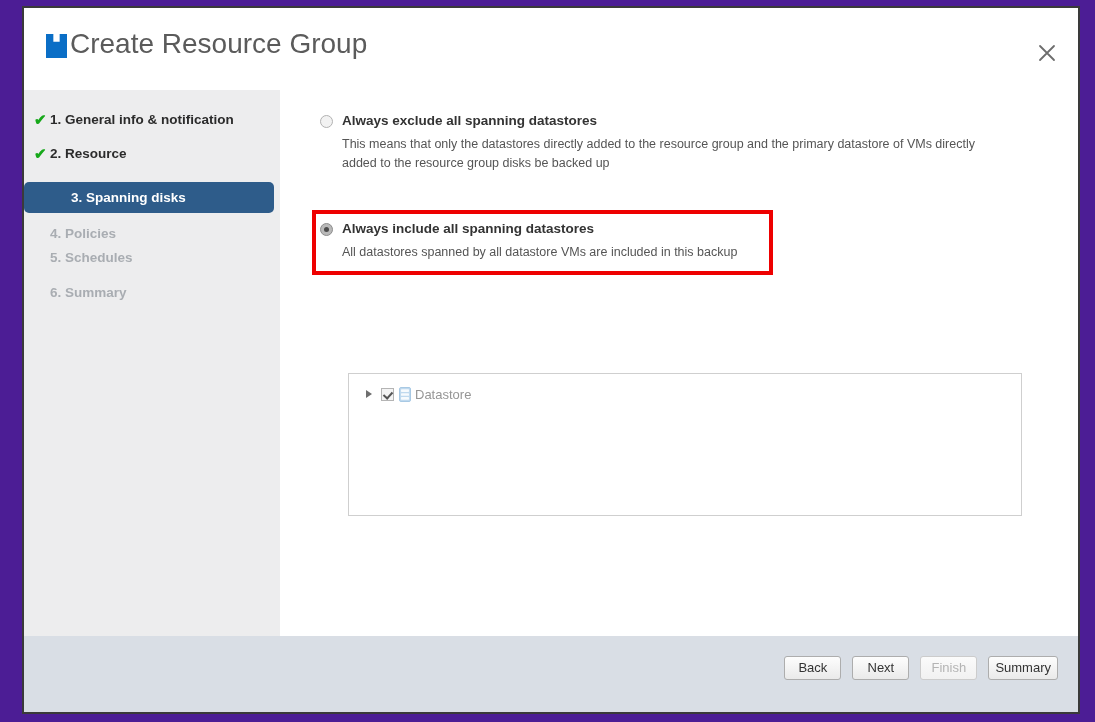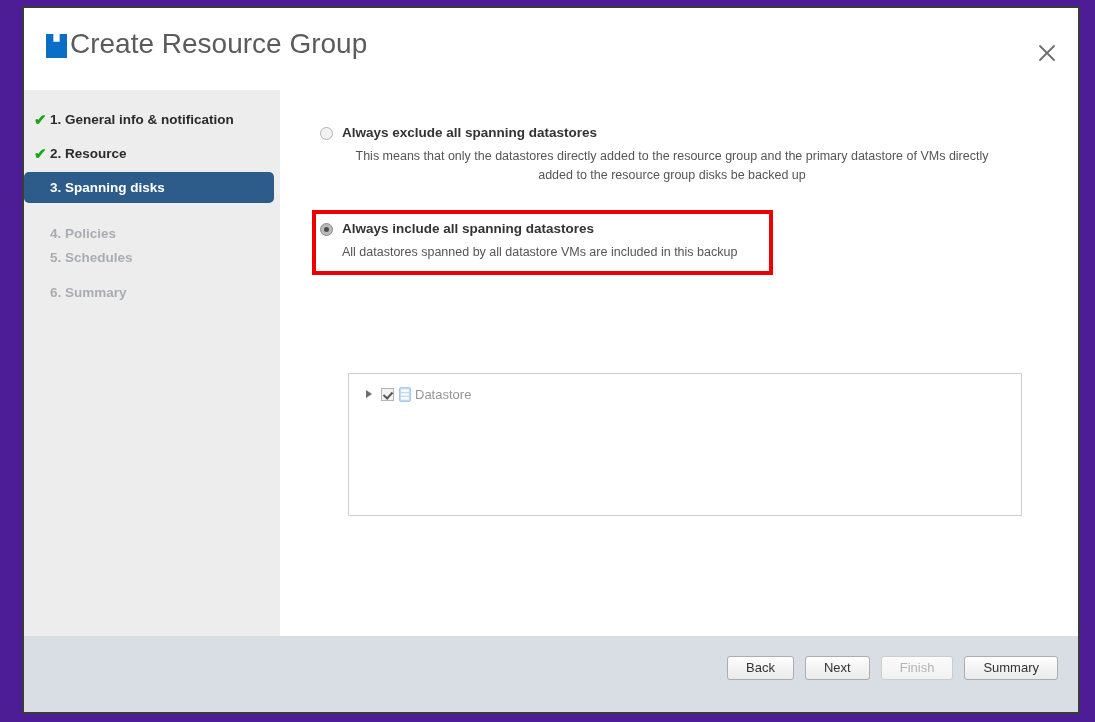--- a/index.html
+++ b/index.html
@@ -338,7 +338,7 @@
 
     <div class="content">
 
-      <div class="option-block" style="top:35px;text-align:center;">
+      <div class="option-block" style="top:23px;">
         <div class="opt-head">
           <span class="radio"></span>
           <span class="opt-title">Always exclude all spanning datastores</span>

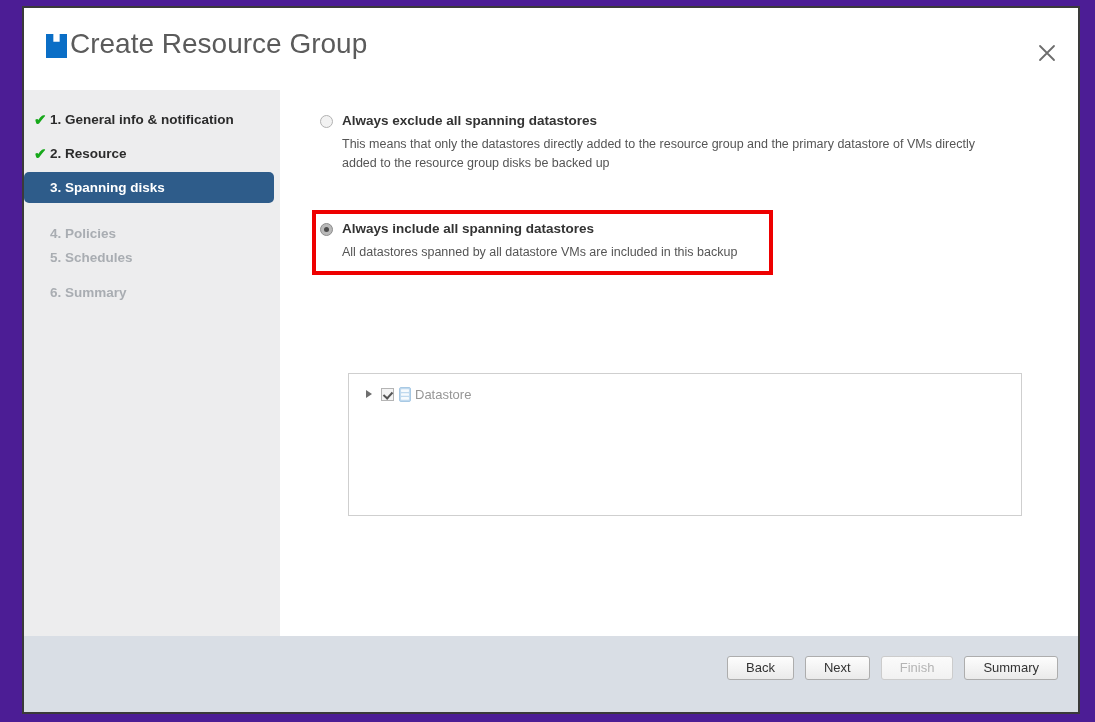--- a/index.html
+++ b/index.html
@@ -318,7 +318,7 @@
         <span class="check">✔</span>
         <span class="label">2. Resource</span>
       </div>
-      <div class="side-item active" style="top:82px;">
+      <div class="side-item active" style="top:92px;padding-left:21px;">
         <span class="check"></span>
         <span class="label">3. Spanning disks</span>
       </div>

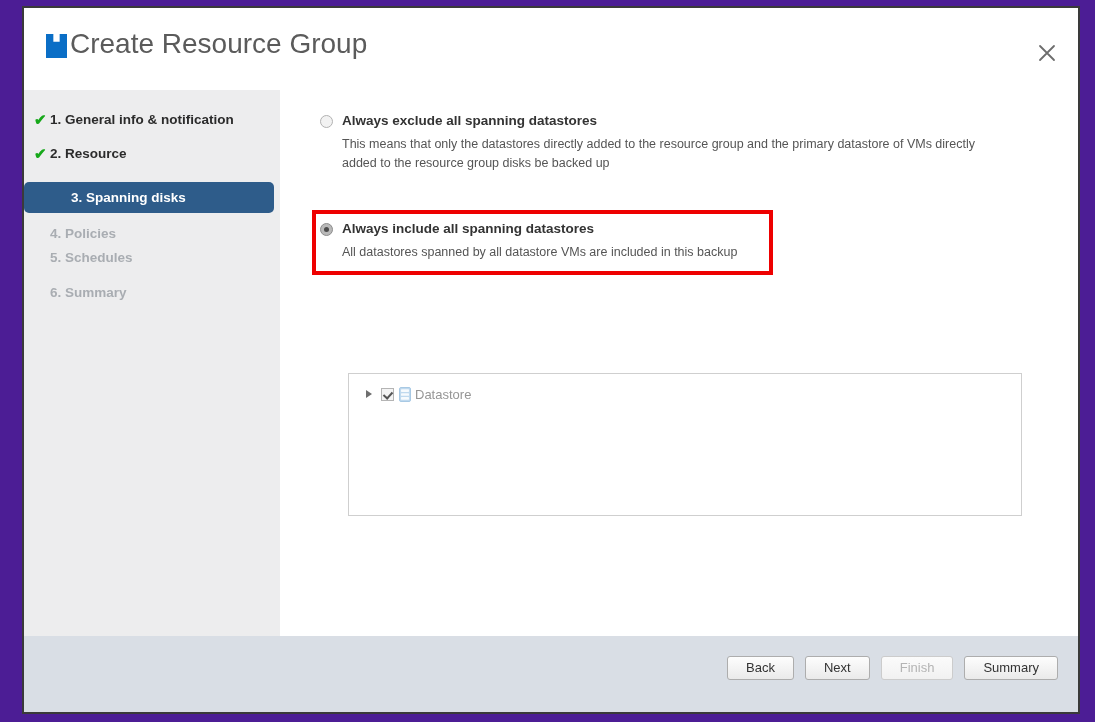--- a/index.html
+++ b/index.html
@@ -272,7 +272,7 @@
   .btn {
     min-width: 57px;
     height: 24px;
-    padding: 0 18px;
+    padding: 0 6px;
     font-size: 13px;
     color: #333333;
     background: linear-gradient(#fdfdfd, #eaeaea);

